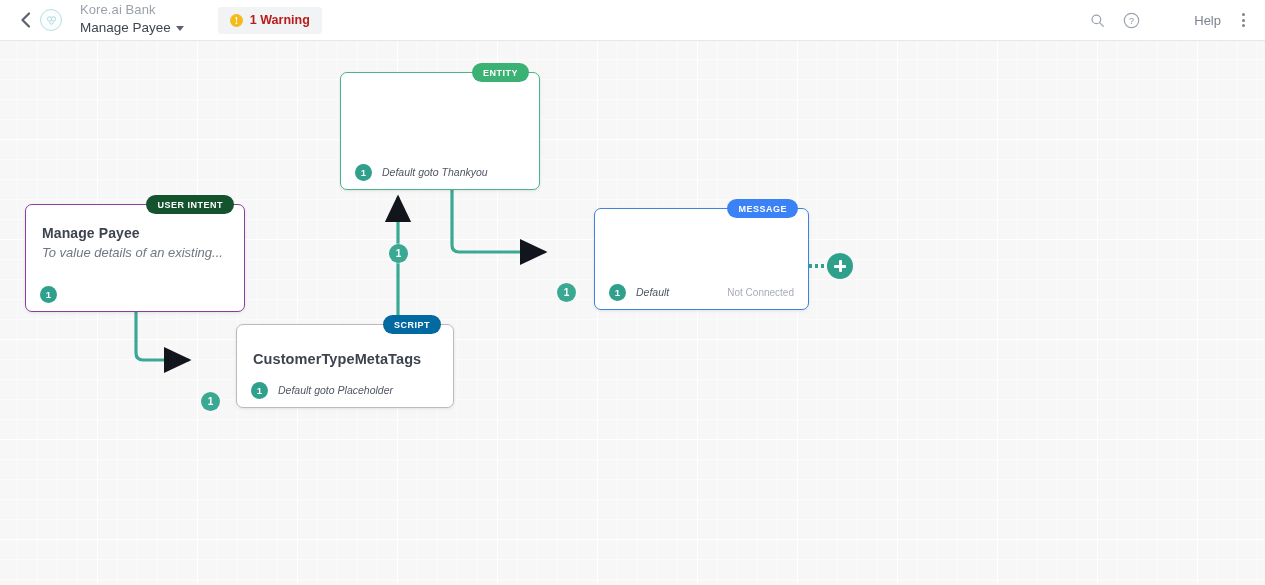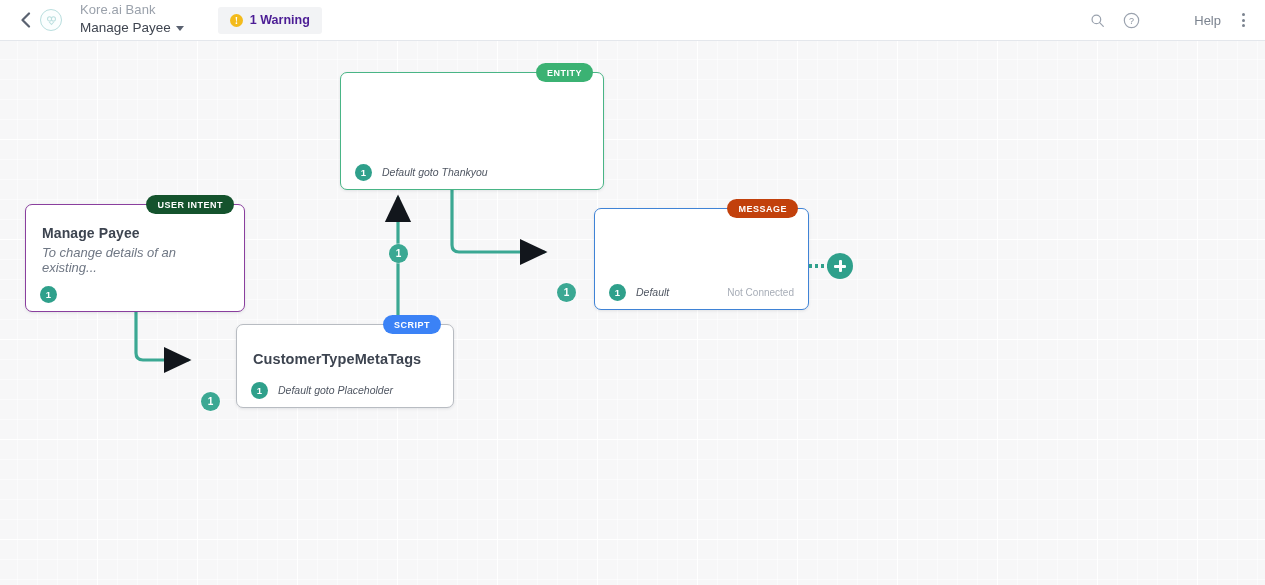--- a/index.html
+++ b/index.html
@@ -52,7 +52,7 @@
     color: #fff; font-size: 10px; font-weight: bold; line-height: 13px;
     text-align: center; font-family: "Liberation Serif", serif;
   }
-  .warn-txt { font-size: 12.5px; color: #4c1d95; font-weight: bold; }
+  .warn-txt { font-size: 12.5px; color: #b91c1c; font-weight: bold; }
 
   .topright {
     margin-left: auto; display: flex; align-items: center;

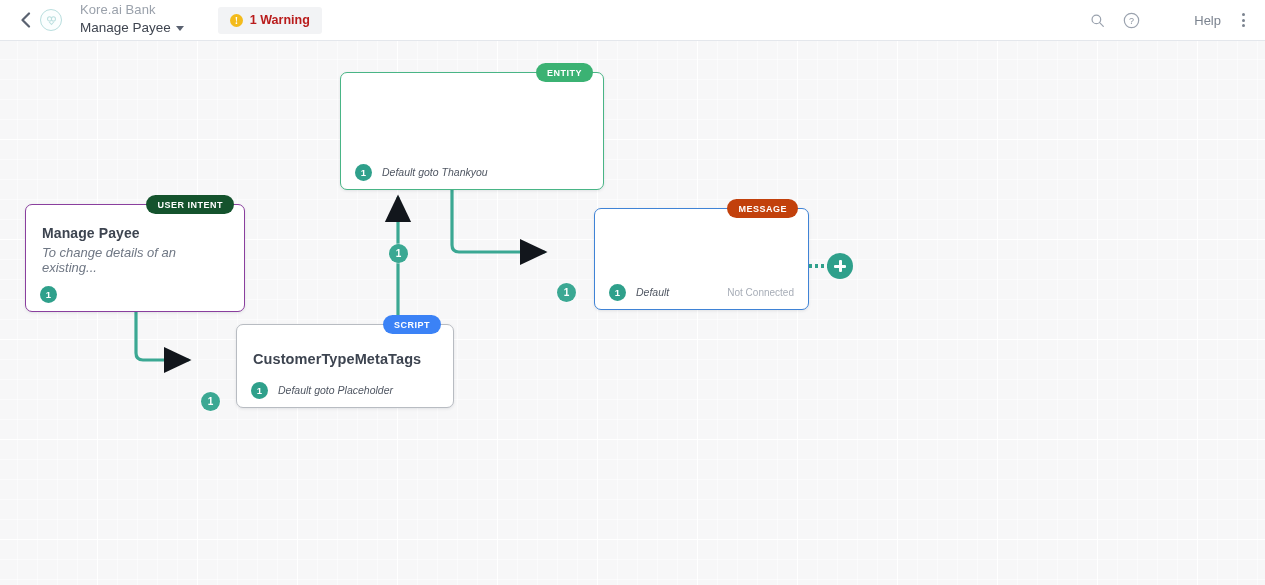--- a/index.html
+++ b/index.html
@@ -114,7 +114,7 @@
   }
 
   
-  #node-placeholder { left: 340px; top: 31px; width: 264px; height: 118px; border: 1.5px solid #49b586; }
+  #node-placeholder { left: 340px; top: 31px; width: 200px; height: 118px; border: 1.5px solid #49b586; }
   #node-placeholder .badge { background: #3bb273; }
   #node-manage     { left: 25px;  top: 163px; width: 220px; height: 108px; border: 1.5px solid #8a3f9e; }
   #node-manage .badge { background: #14532d; }

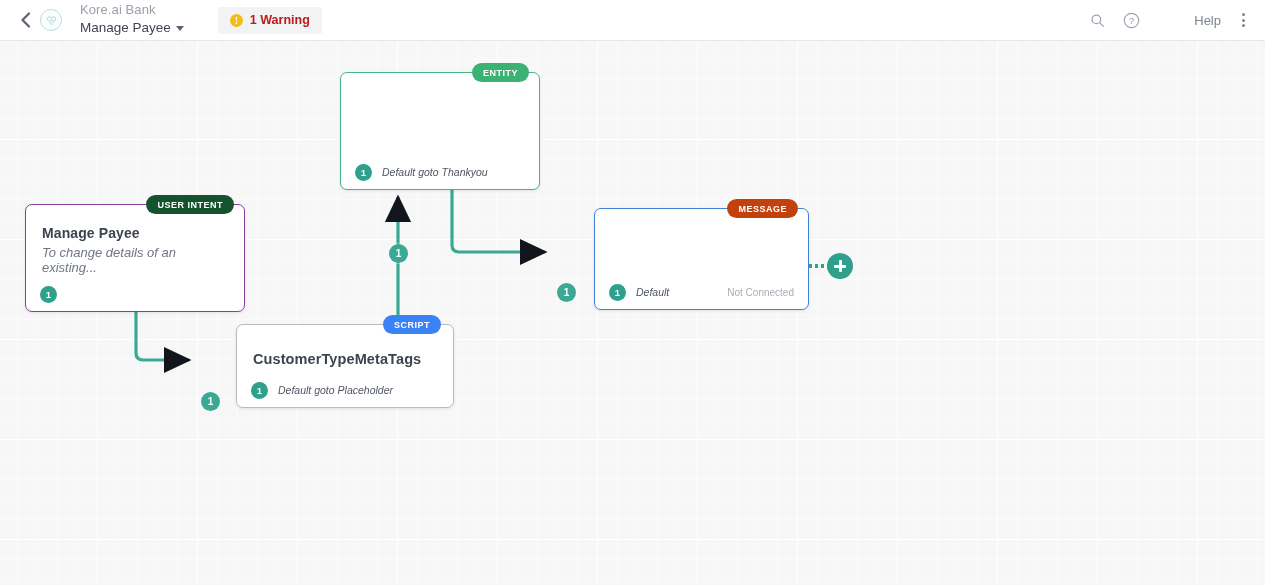--- a/index.html
+++ b/index.html
@@ -119,7 +119,7 @@
   #node-manage     { left: 25px;  top: 163px; width: 220px; height: 108px; border: 1.5px solid #8a3f9e; }
   #node-manage .badge { background: #14532d; }
   #node-thankyou   { left: 594px; top: 167px; width: 215px; height: 102px; border: 1.5px solid #3f83d6; }
-  #node-thankyou .badge { background: #c2410c; }
+  #node-thankyou .badge { background: #3b82f6; }
   #node-script     { left: 236px; top: 283px; width: 218px; height: 84px; border: 1.5px solid #b8bcc2; }
   #node-script .badge { background: #3b82f6; right: 12px; }
 

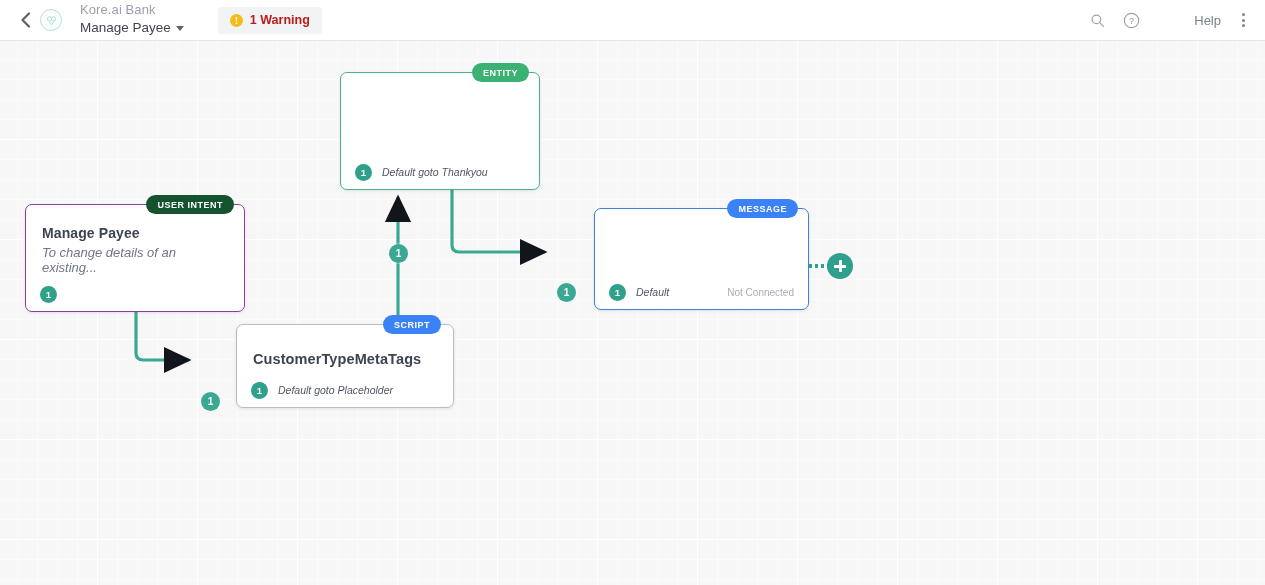--- a/index.html
+++ b/index.html
@@ -245,7 +245,7 @@
       <div class="badge">USER INTENT</div>
       <div class="node-body">
         <div class="node-title">Manage Payee</div>
-        <div class="node-sub italic">To change details of an existing...</div>
+        <div class="node-sub italic">To value details of an existing...</div>
       </div>
       <div class="node-foot">
         <span class="pin">1</span>

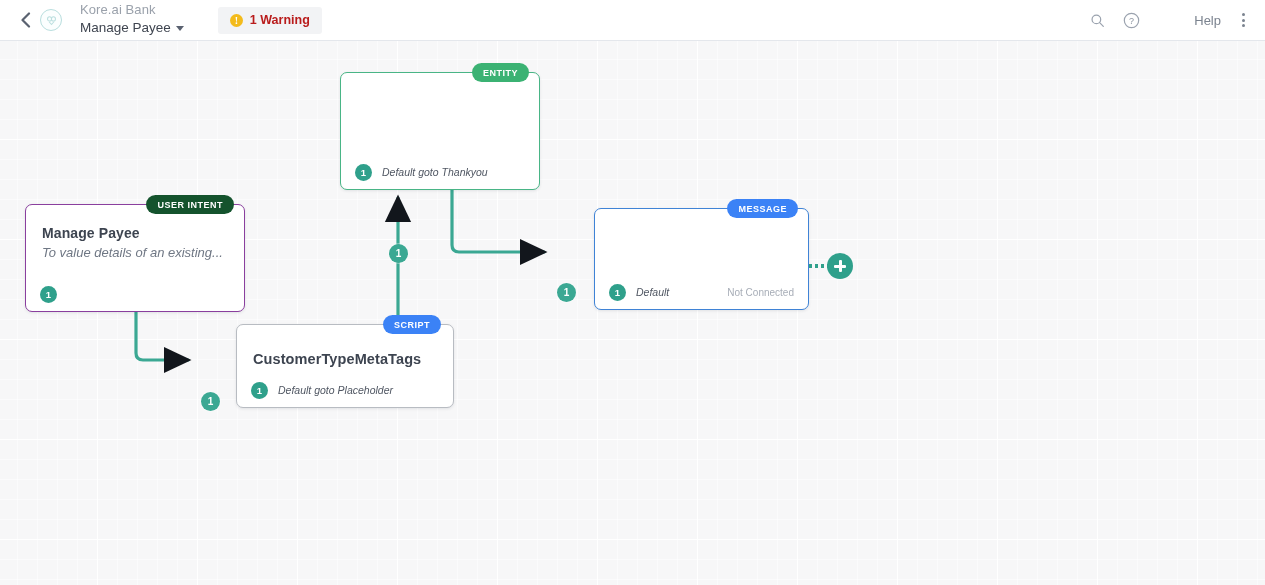--- a/index.html
+++ b/index.html
@@ -121,7 +121,7 @@
   #node-thankyou   { left: 594px; top: 167px; width: 215px; height: 102px; border: 1.5px solid #3f83d6; }
   #node-thankyou .badge { background: #3b82f6; }
   #node-script     { left: 236px; top: 283px; width: 218px; height: 84px; border: 1.5px solid #b8bcc2; }
-  #node-script .badge { background: #3b82f6; right: 12px; }
+  #node-script .badge { background: #0369a1; right: 12px; }
 
   #node-script .node-body { padding-top: 26px; }
   #node-script .node-title { font-size: 14.5px; }

